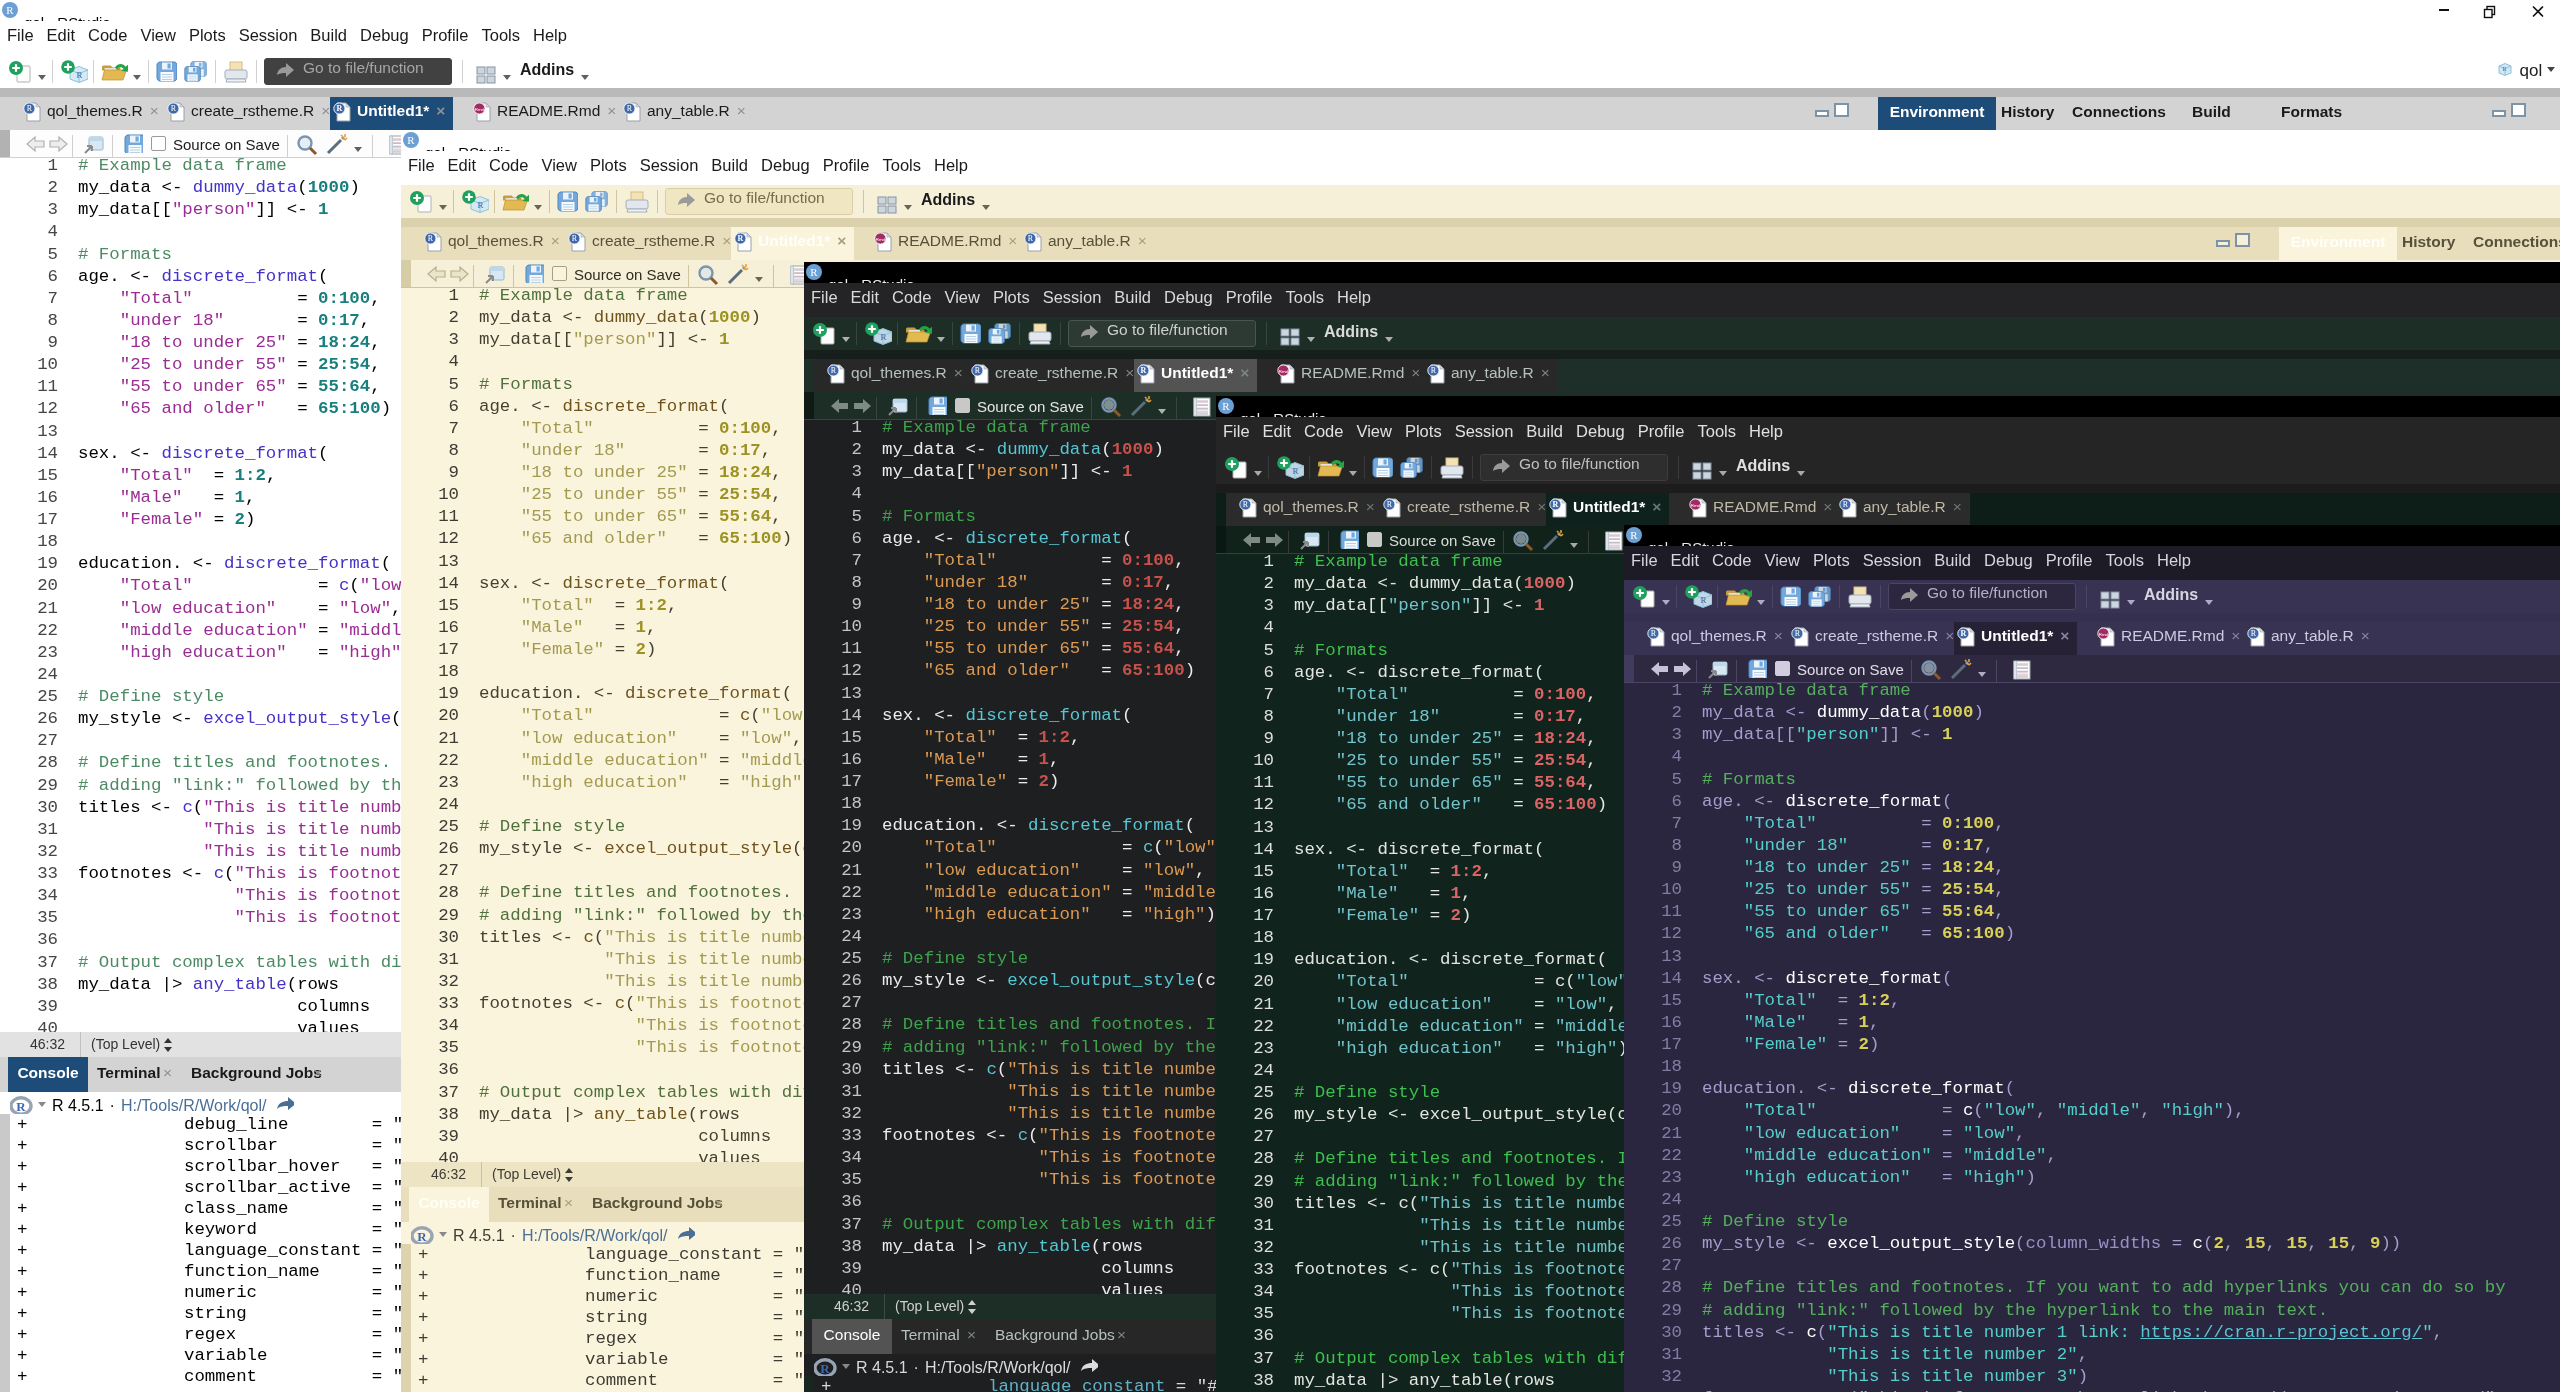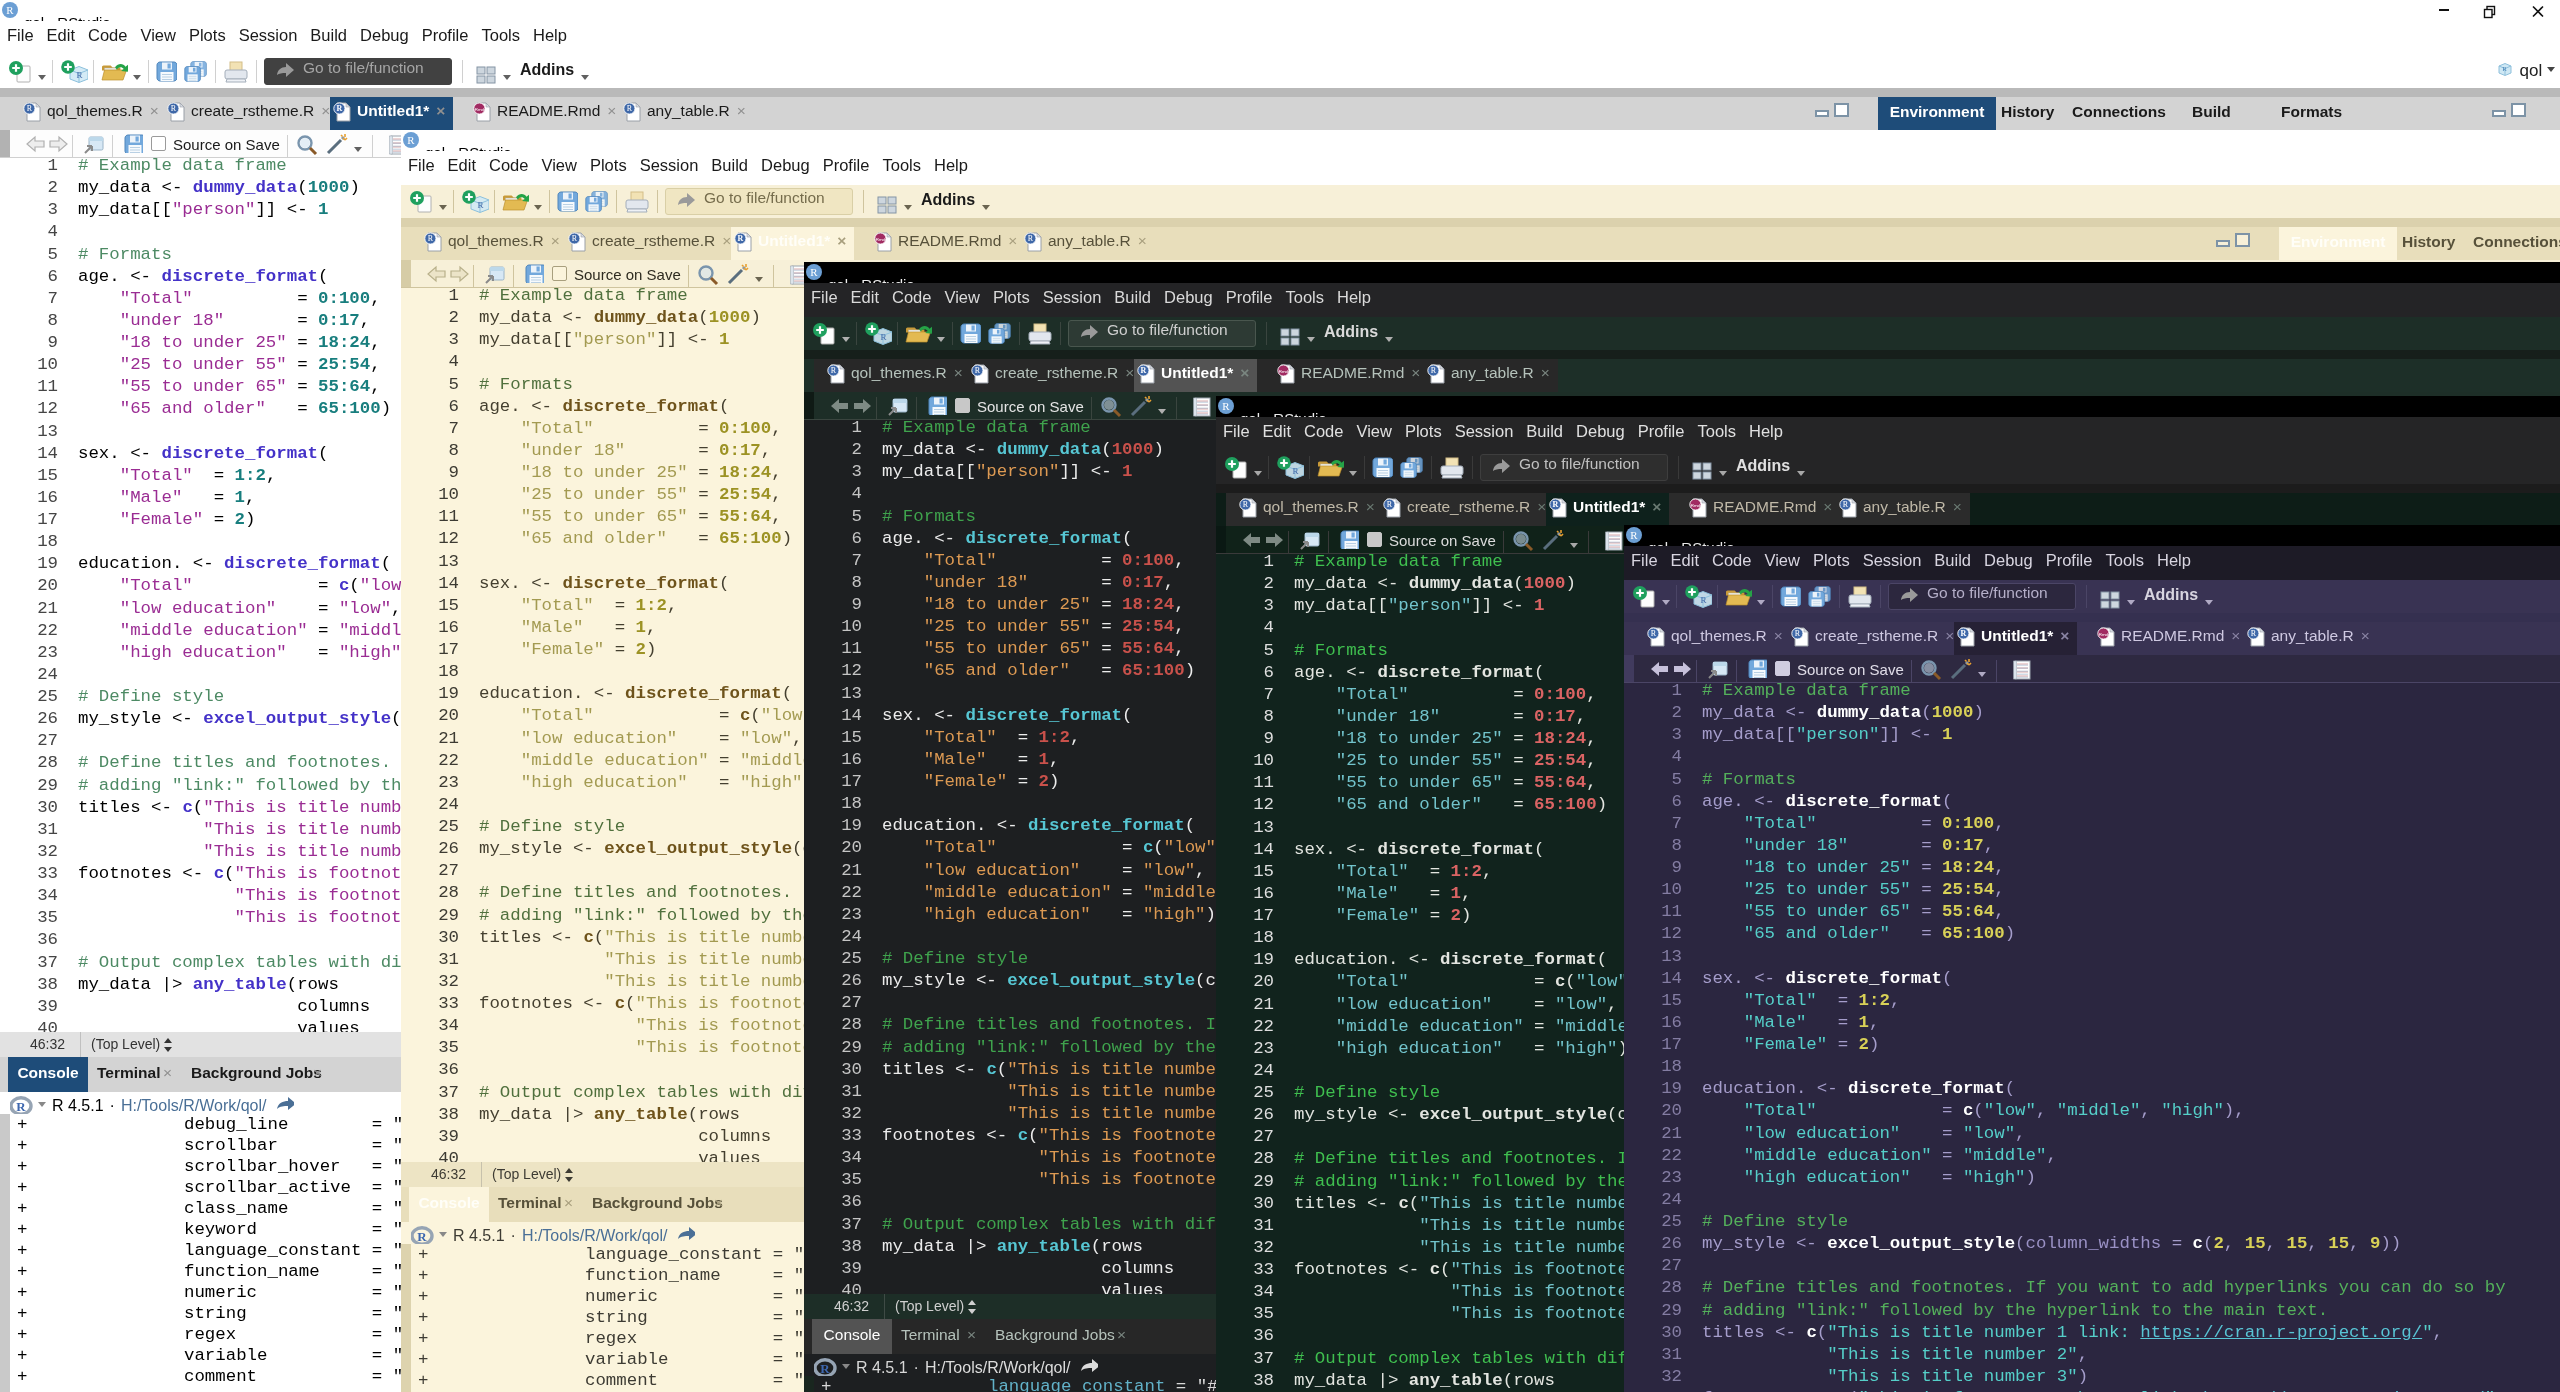--- a/index.html
+++ b/index.html
@@ -49,7 +49,7 @@
 .ln{display:inline-block;width:58px;text-align:right;color:var(--gutc)}
 .cd{position:absolute;left:78px;color:var(--codec)}
 .c{color:var(--comc)}
-.f{color:var(--fnc);font-weight:bold}
+.f{color:var(--fnc);font-weight:normal}
 .n{color:var(--numc);font-weight:bold}
 .s{color:var(--strc)}
 .p{color:var(--paramc)}

